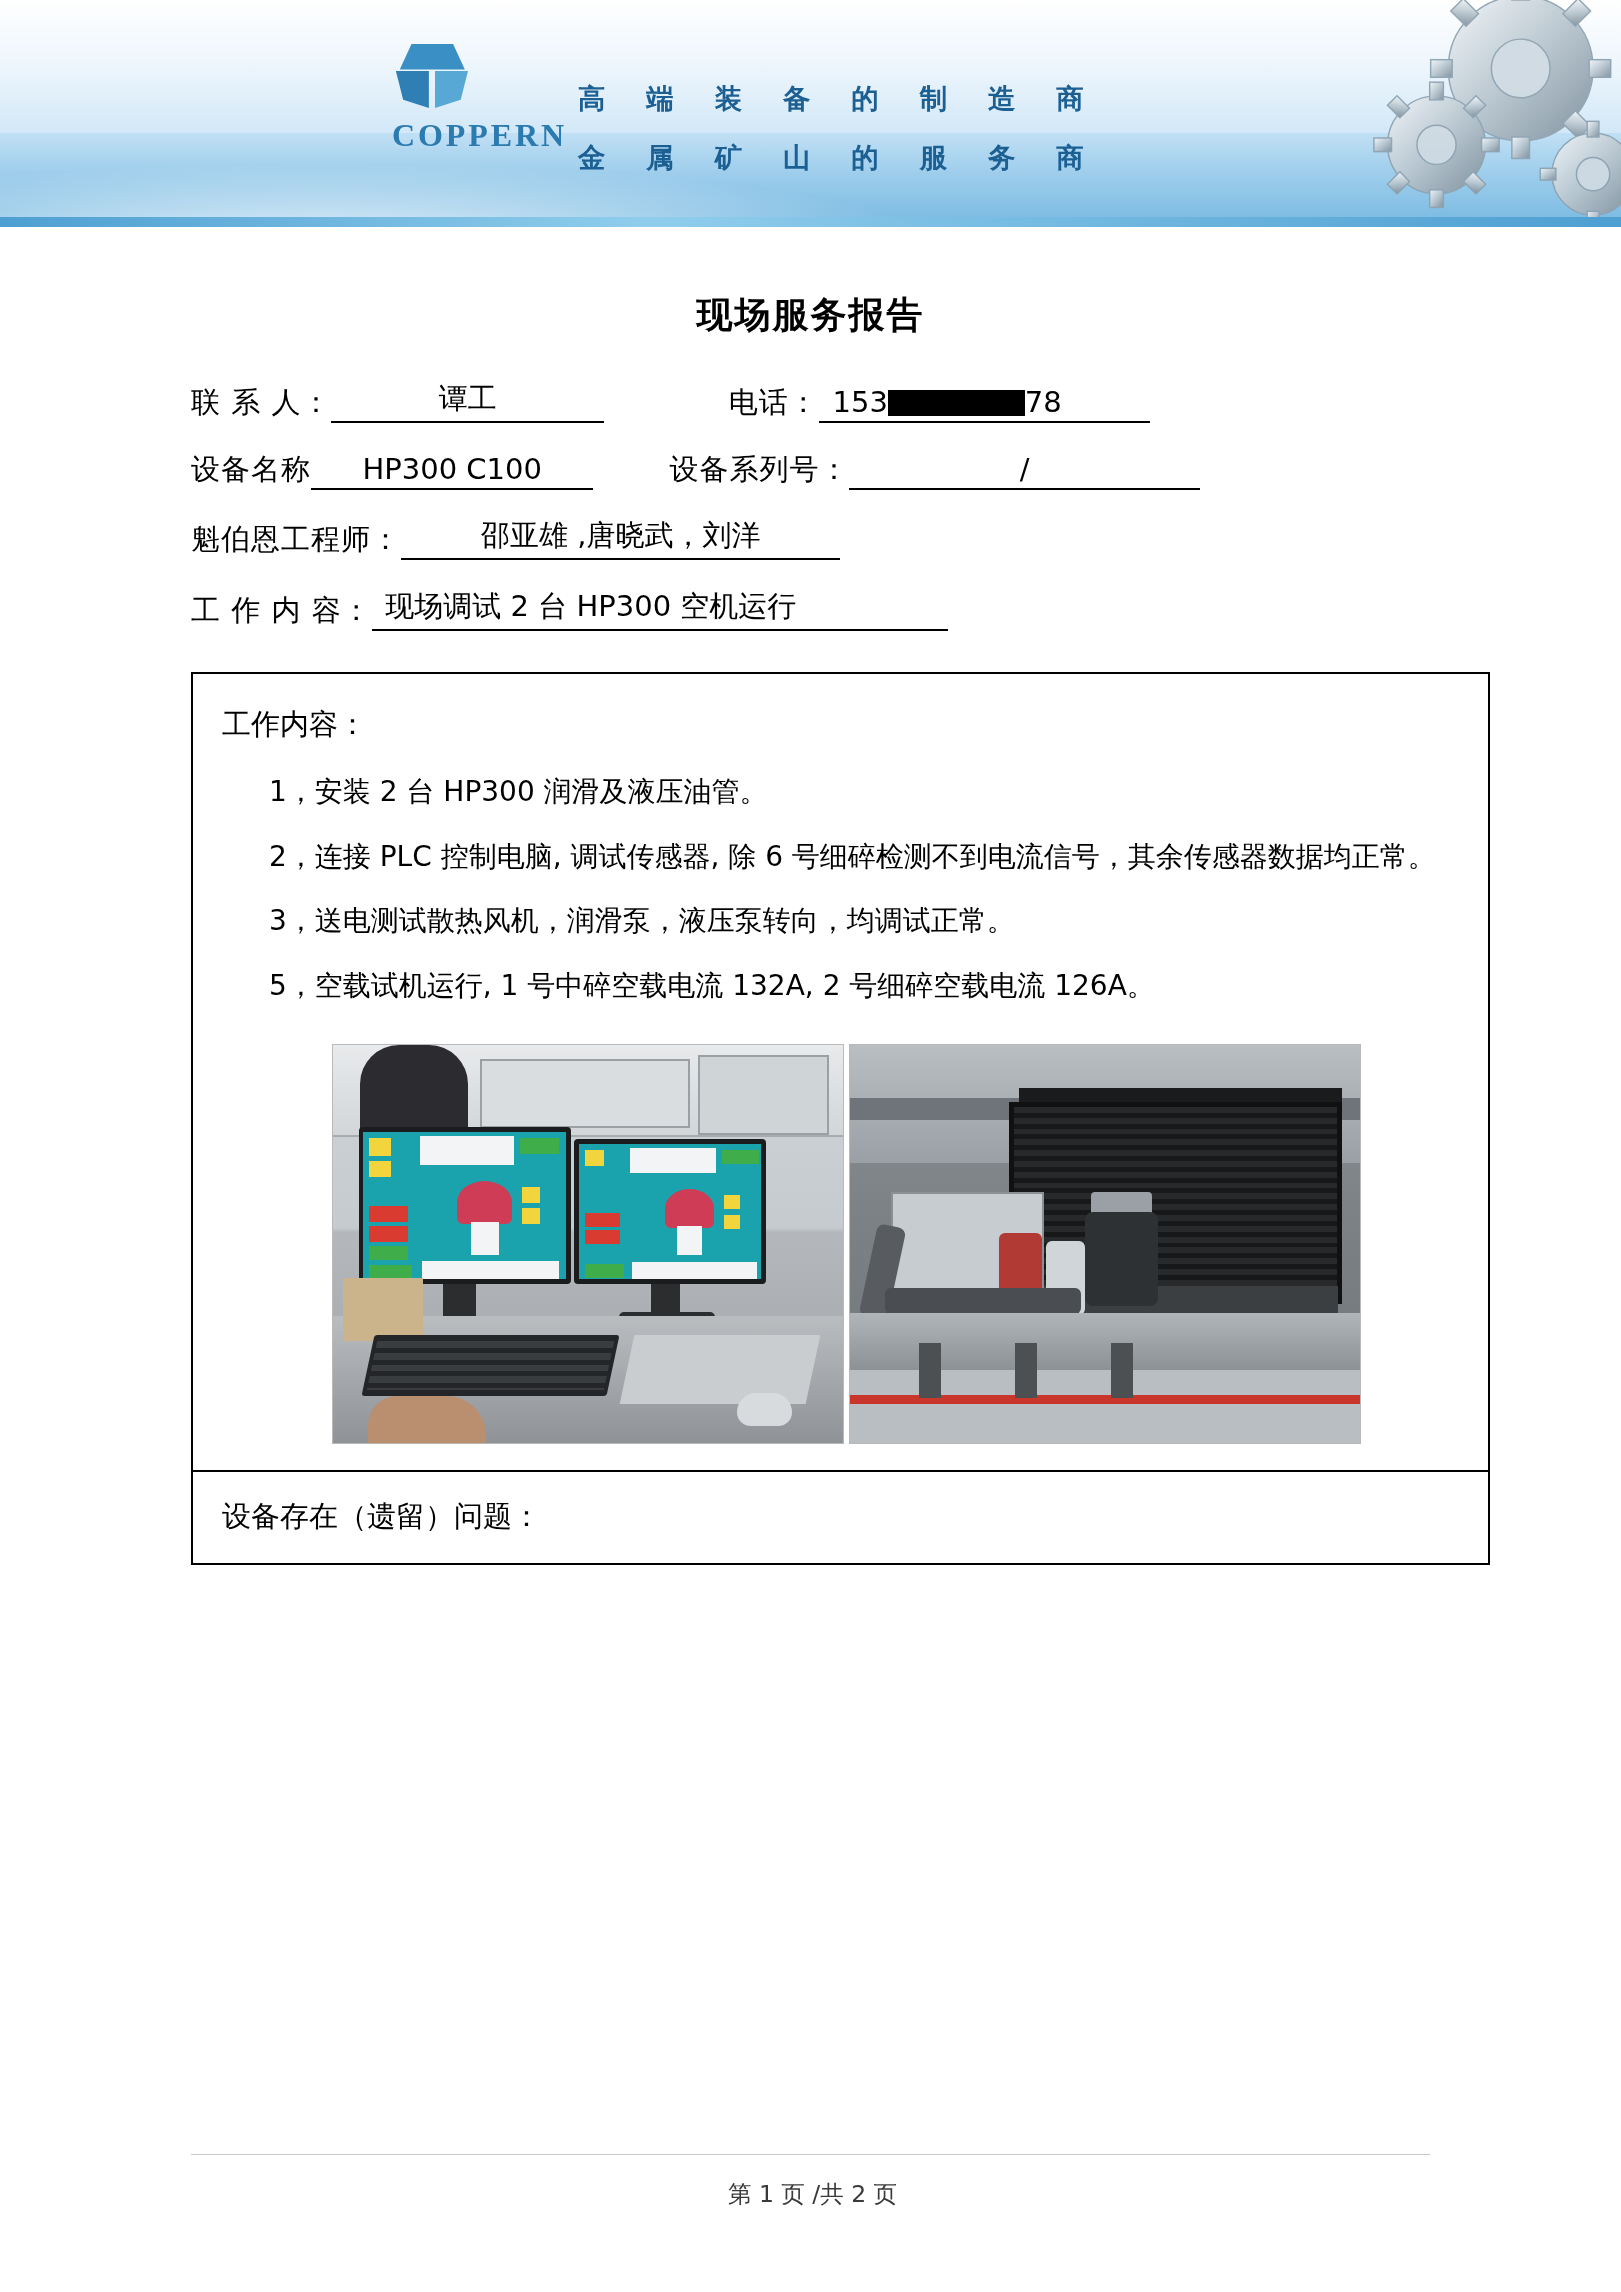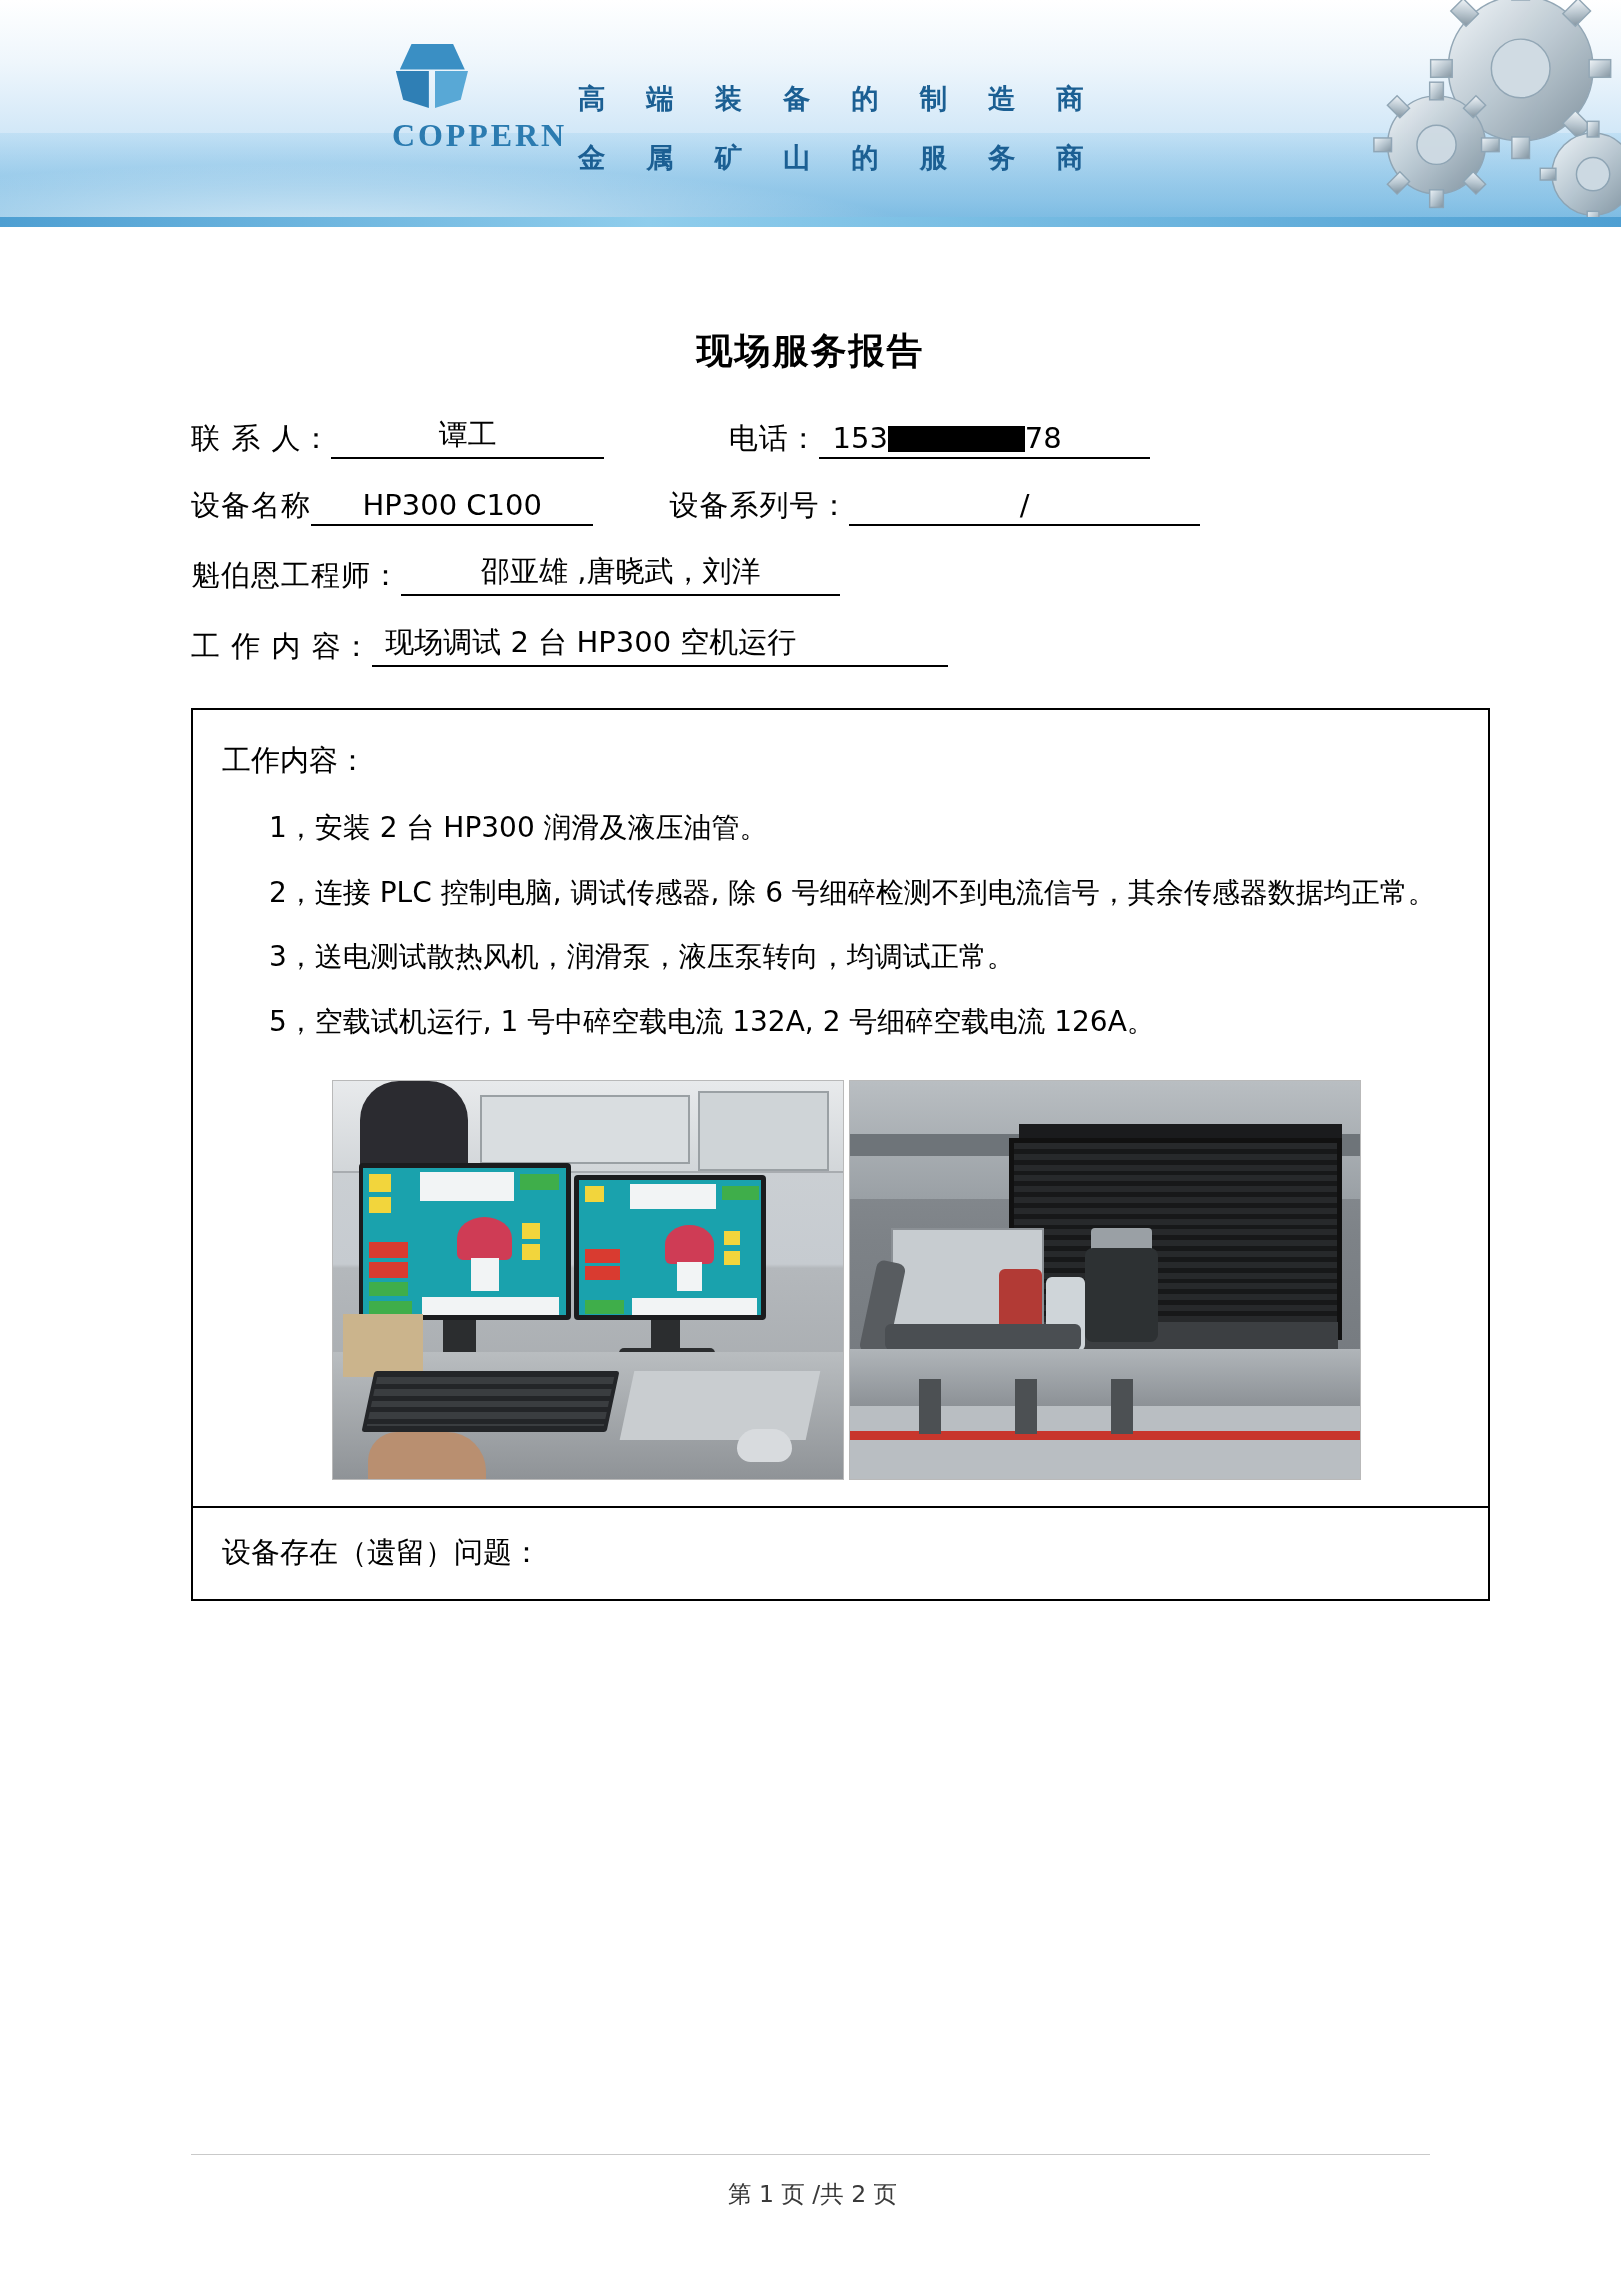--- a/index.html
+++ b/index.html
@@ -112,7 +112,7 @@
     text-align: center;
     font-size: 36px;
     font-weight: bold;
-    margin: 100px 0 39px 0;
+    margin: 64px 0 39px 0;
     letter-spacing: 2px;
     font-family: "DejaVu Sans", sans-serif;
   }

